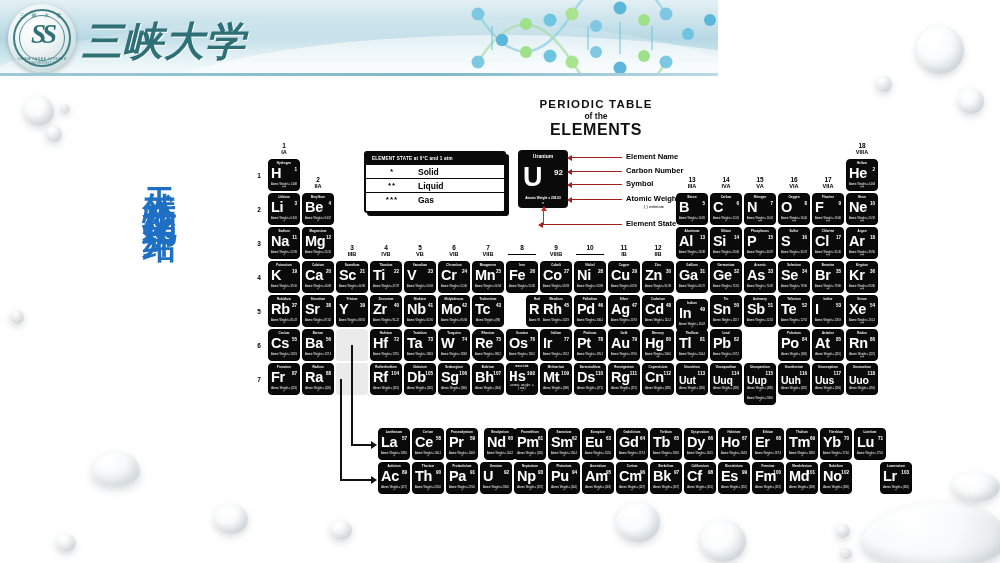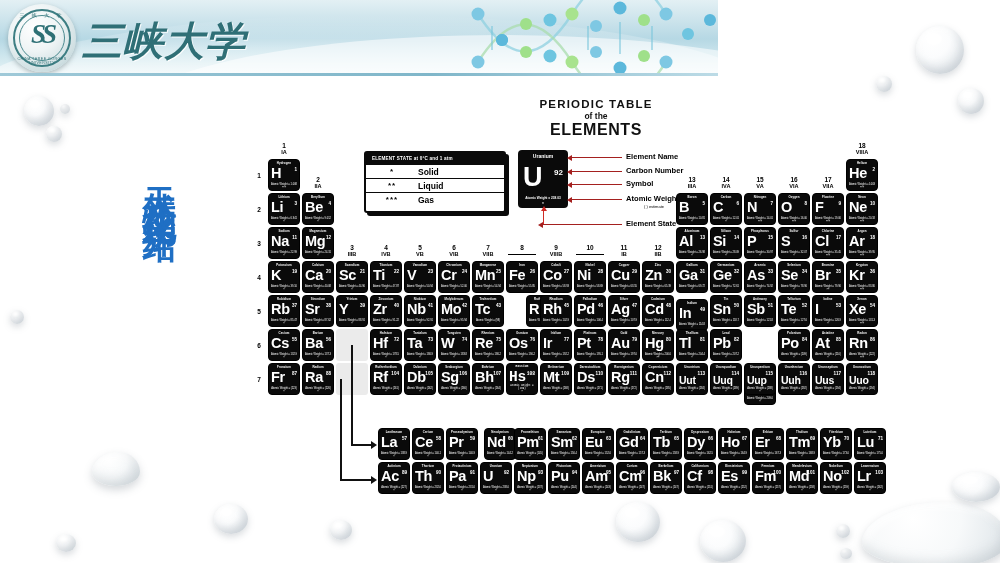--- a/index.html
+++ b/index.html
@@ -788,7 +788,7 @@
         <div class="aw">Atomic Weight = 183.8</div>
         <div class="st">*</div>
       </div>
-      <div class="cell" style="left: 226px; top: 231px;">
+      <div class="cell" style="left: 226px; top: 231px; border-radius: 7px;">
         <div class="nm">Rhenium</div>
         <div class="sy">Re</div>
         <div class="an">75</div>

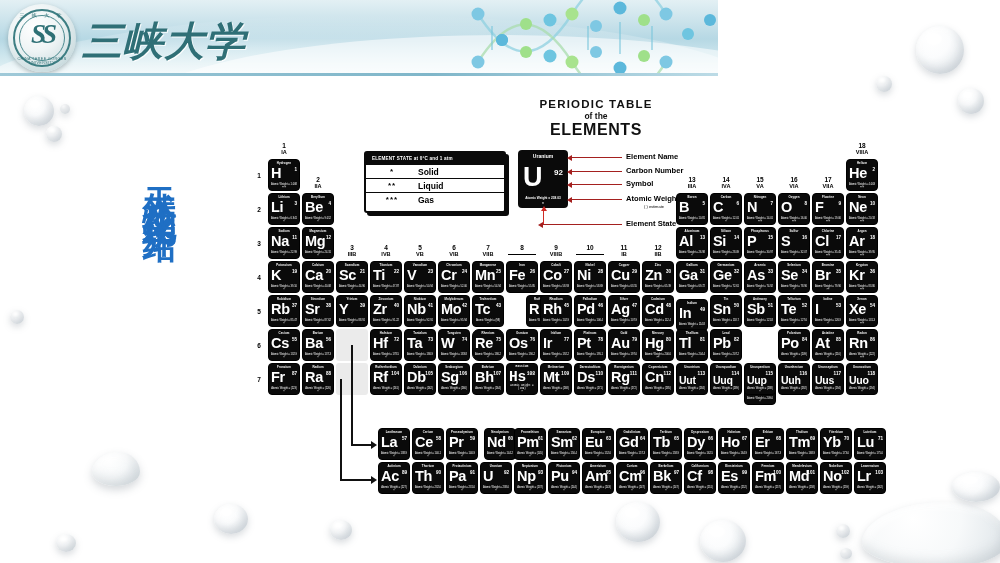--- a/index.html
+++ b/index.html
@@ -1196,7 +1196,7 @@
         <div class="aw">Atomic Weight = (259)</div>
         <div class="st">*</div>
       </div>
-      <div class="cell" style="left: 608px; top: 364px;">
+      <div class="cell" style="left: 634px; top: 364px;">
         <div class="nm">Lawrencium</div>
         <div class="sy">Lr</div>
         <div class="an">103</div>

